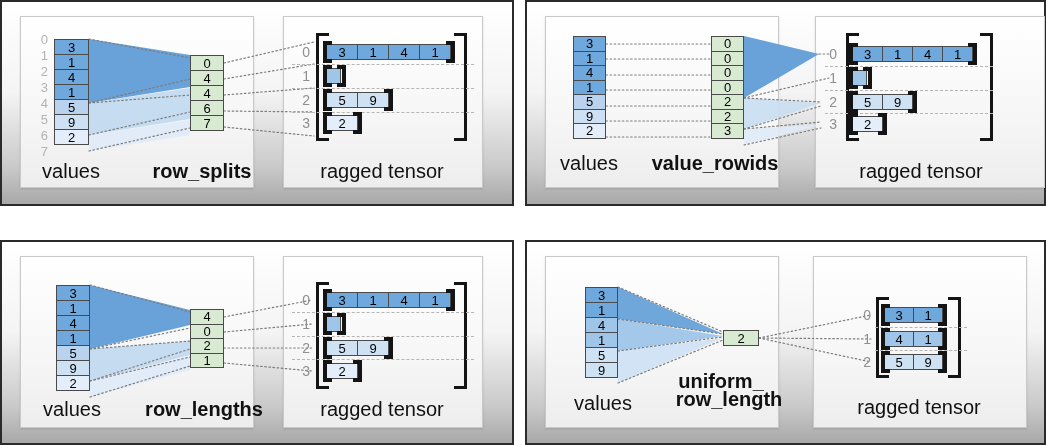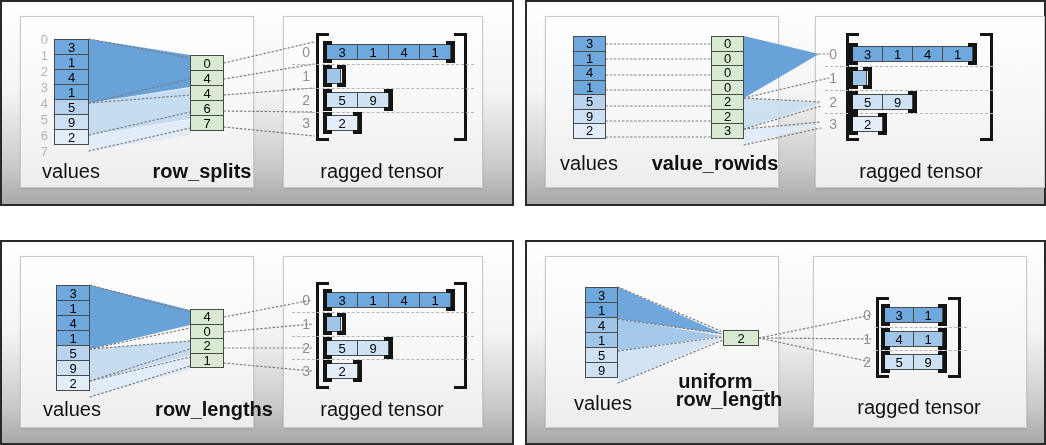--- a/index.html
+++ b/index.html
@@ -266,7 +266,7 @@
   </div>
 
   <div class="lbl" style="left:70px;top:156px">values</div>
-  <div class="lbl b" style="left:212px;top:156px">row_lengths</div>
+  <div class="lbl b" style="left:202px;top:156px">row_lengths</div>
   <div class="lbl" style="left:380px;top:156px">ragged tensor</div>
 
   <div class="bigbrk l" style="left:314px;top:40px;width:13px;height:107px"></div>

